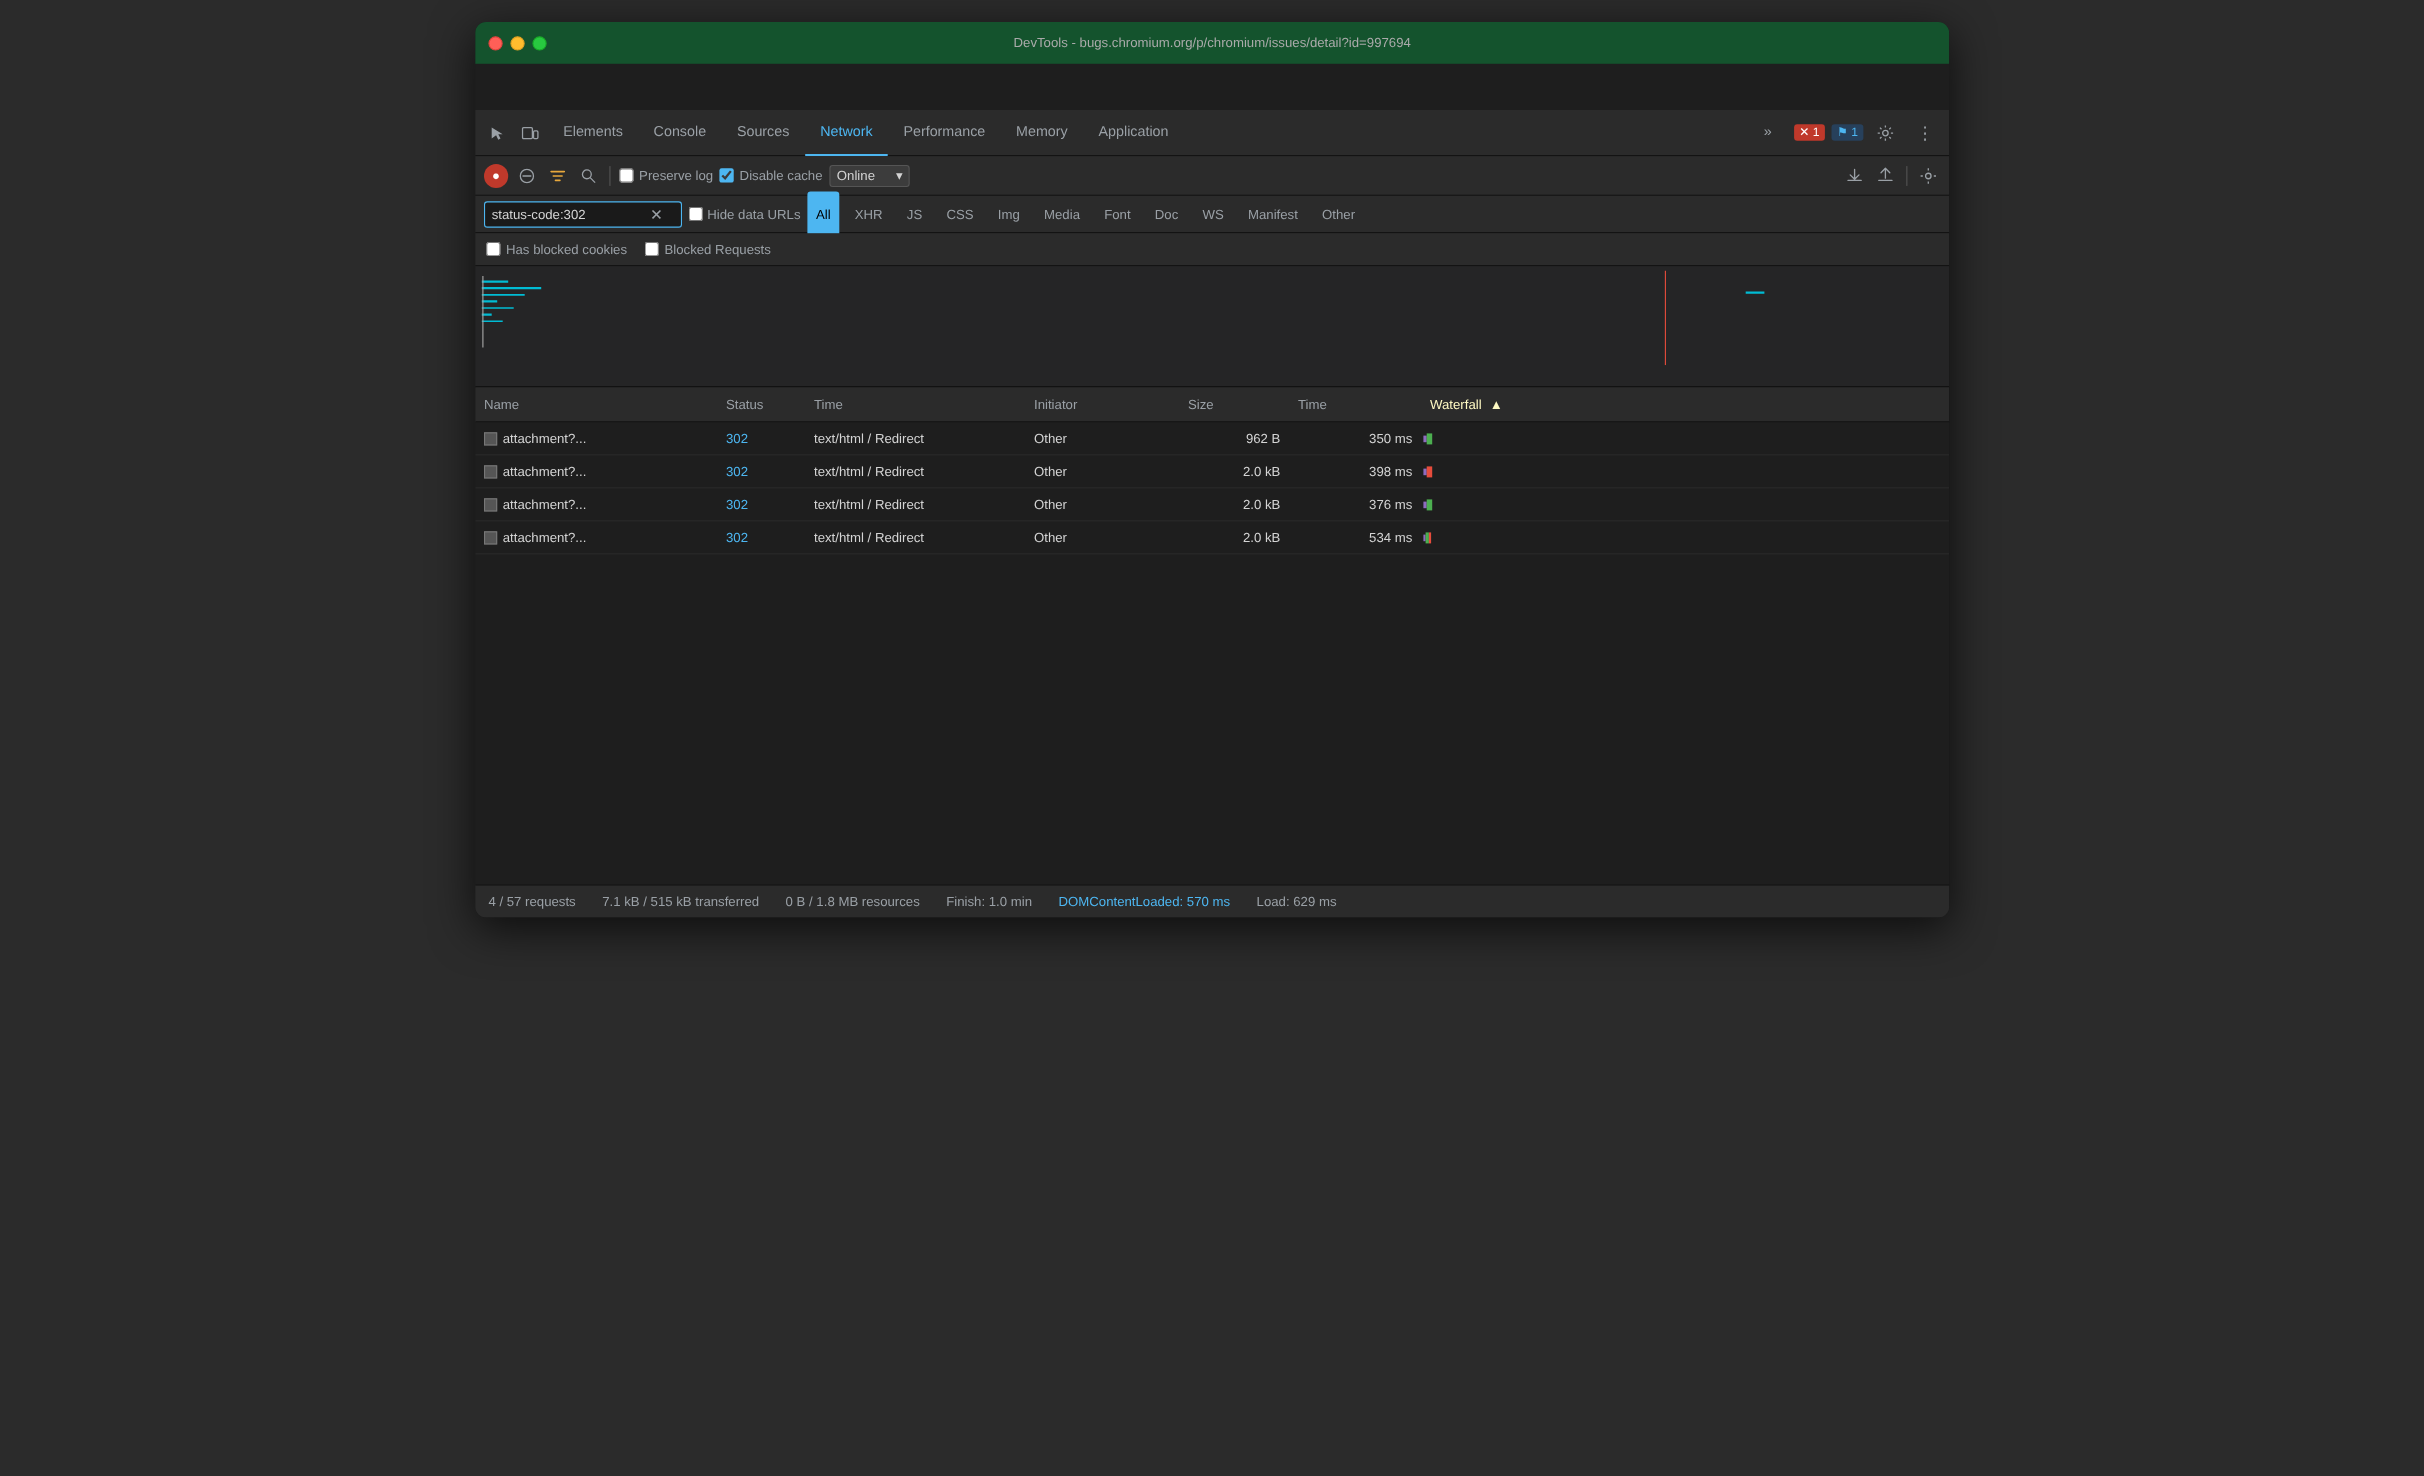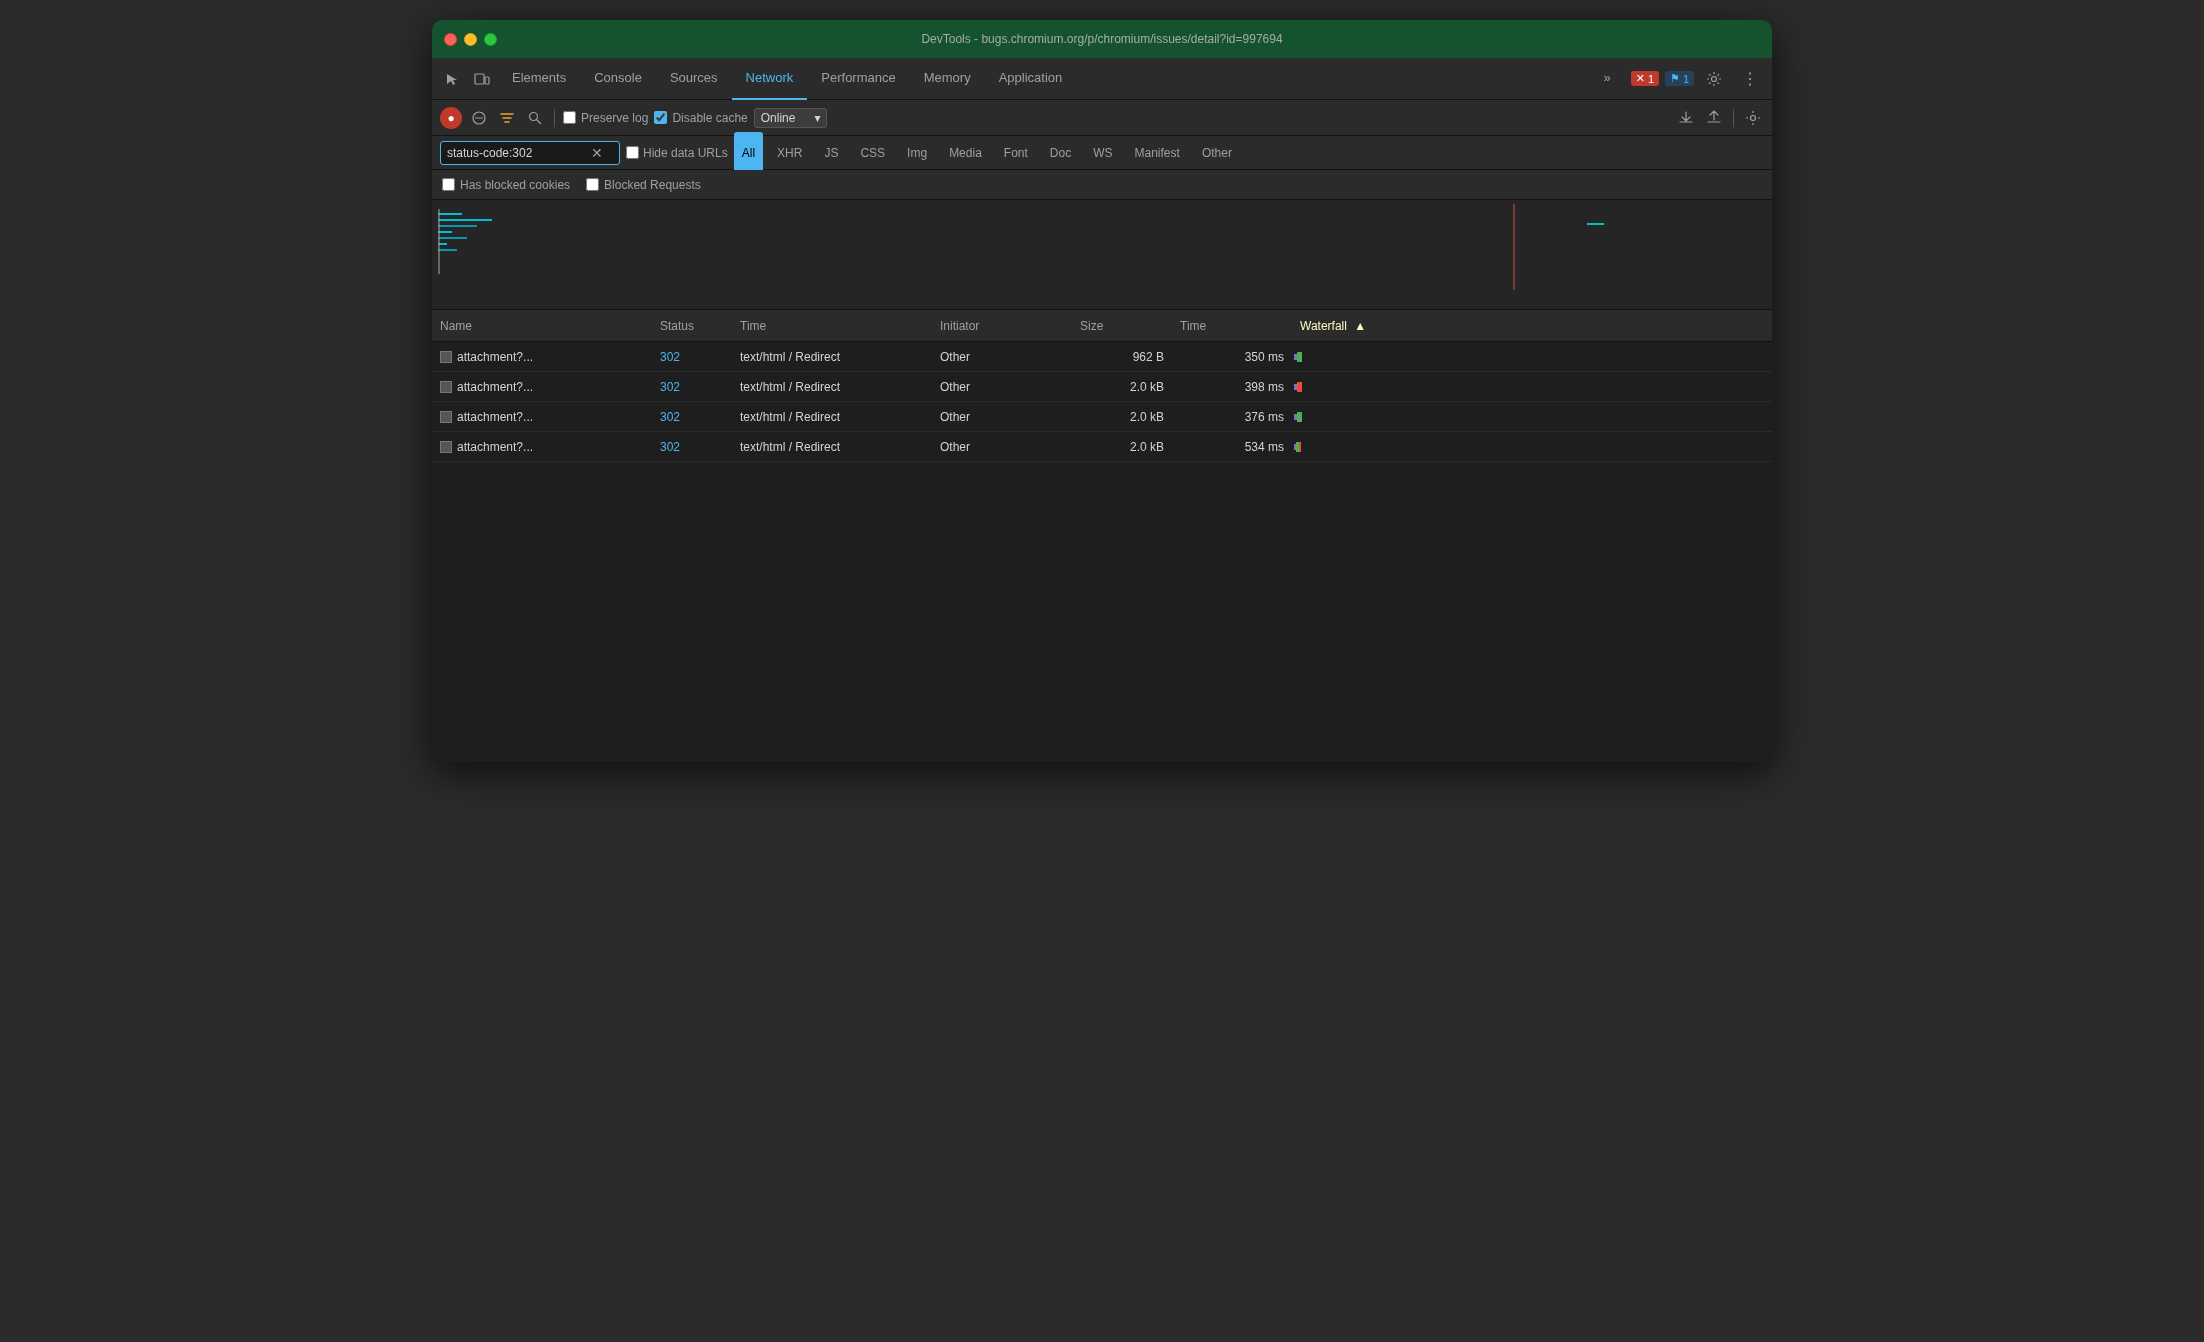--- a/index.html
+++ b/index.html
@@ -61,6 +61,7 @@
       height: 42px;
       border-bottom: 1px solid #111;
       padding: 0 6px;
+      margin-top: 42px;
     }
     .devtools-icon-btn {
       width: 28px;

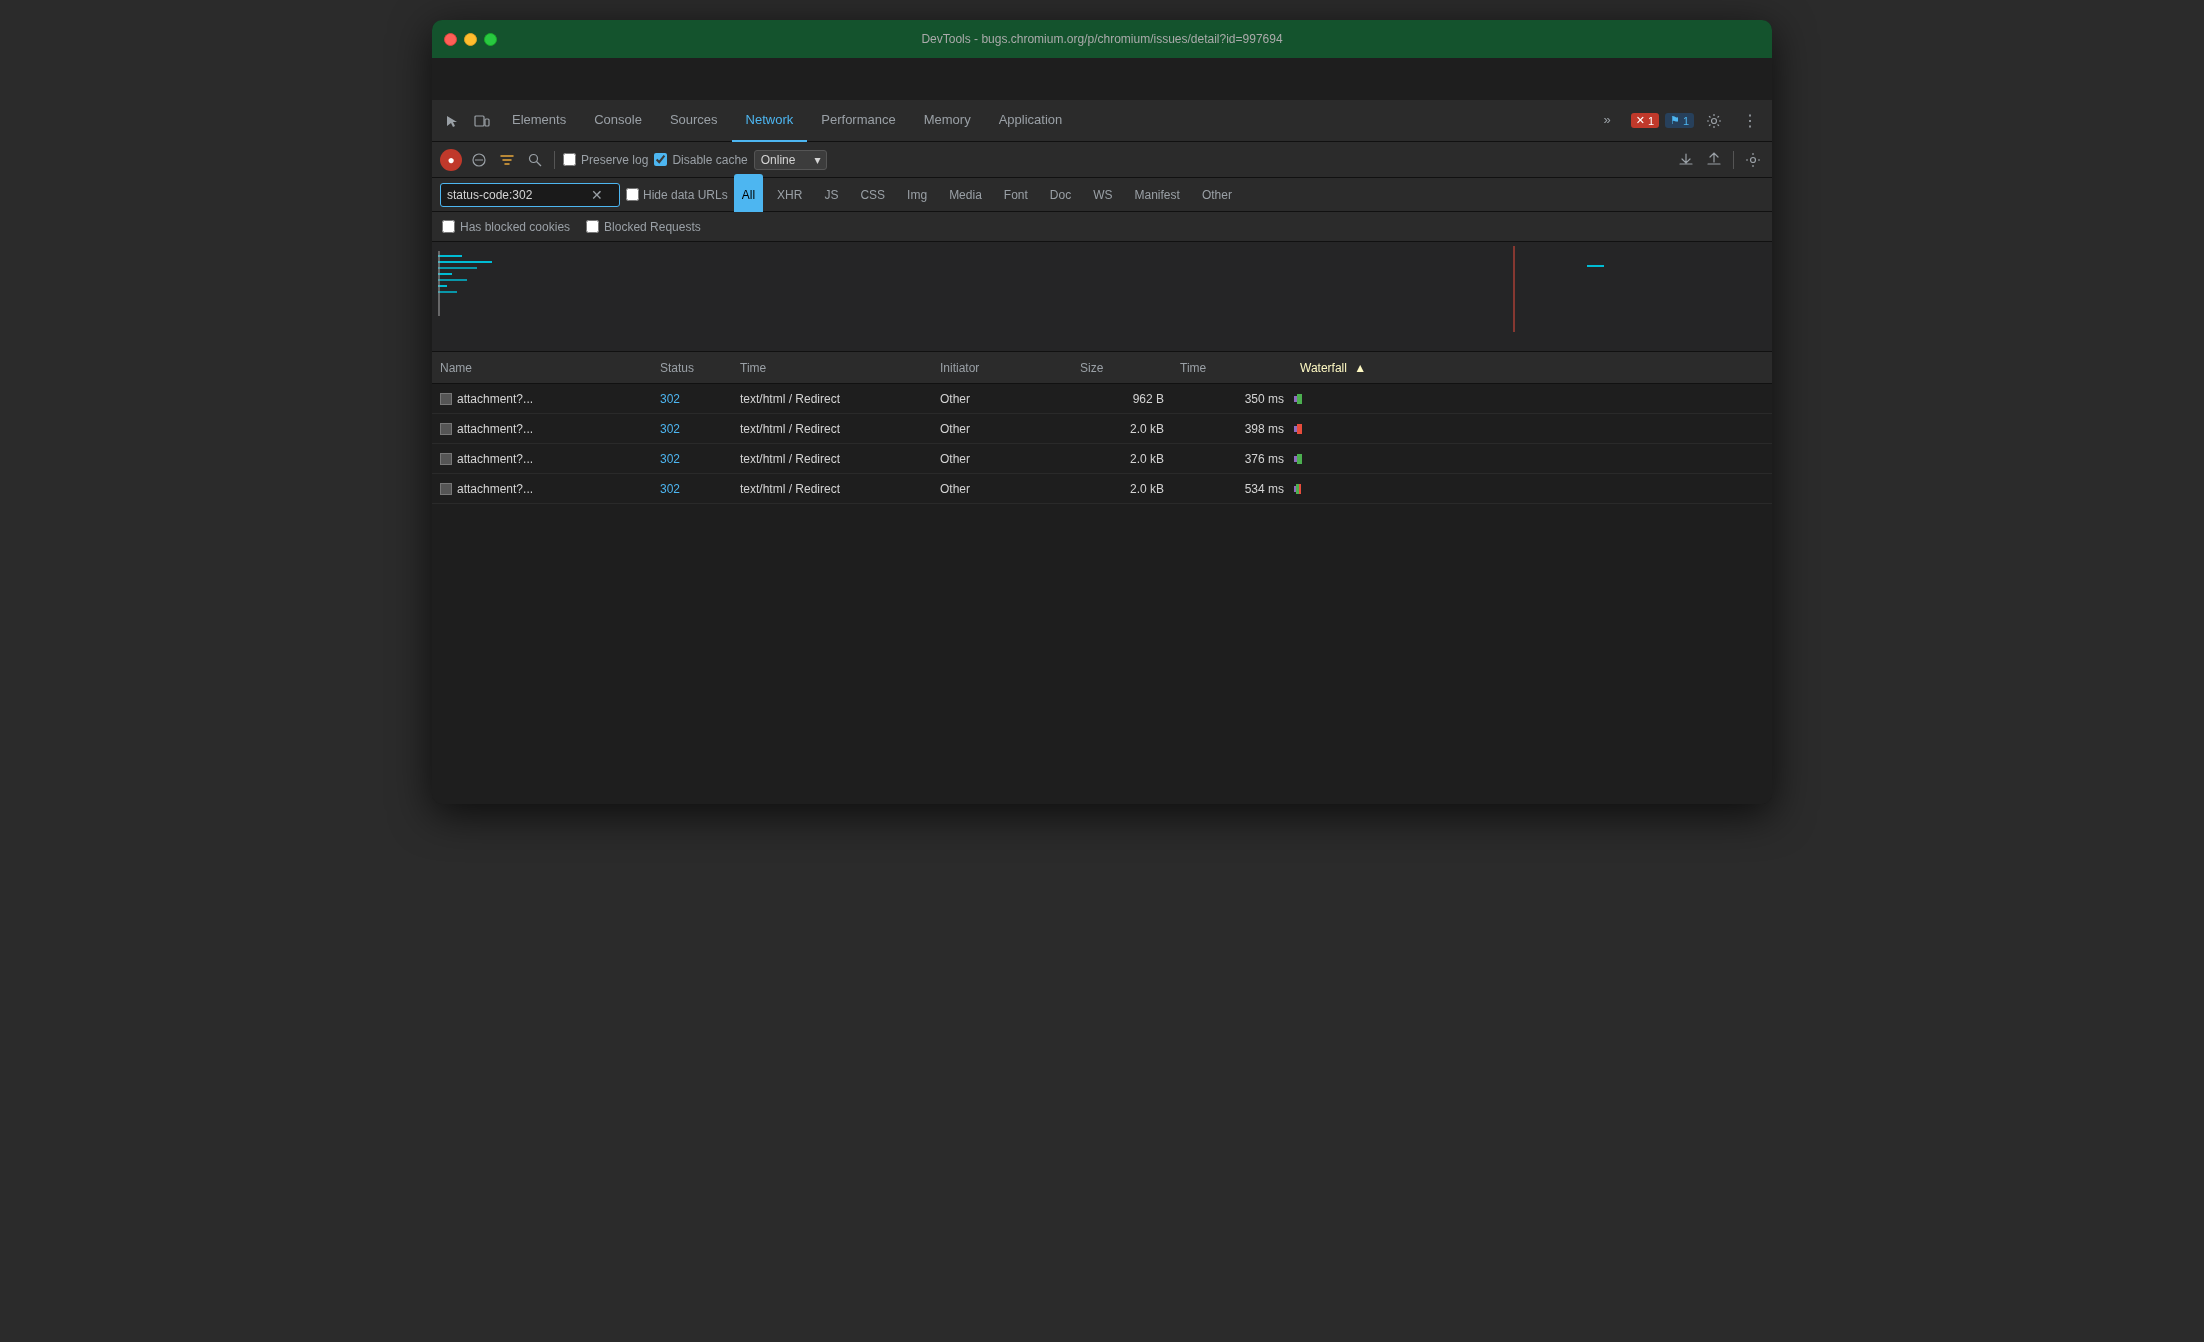--- a/index.html
+++ b/index.html
@@ -634,6 +634,14 @@
     </div>
   </div>
 
+  <div class="status-bar">
+    <span class="status-item">4 / 57 requests</span>
+    <span class="status-item">7.1 kB / 515 kB transferred</span>
+    <span class="status-item">0 B / 1.8 MB resources</span>
+    <span class="status-item">Finish: 1.0 min</span>
+    <span class="status-item status-dom">DOMContentLoaded: 570 ms</span>
+    <span class="status-item">Load: 629 ms</span>
+  </div>
 </div>
 
 </body></html>

